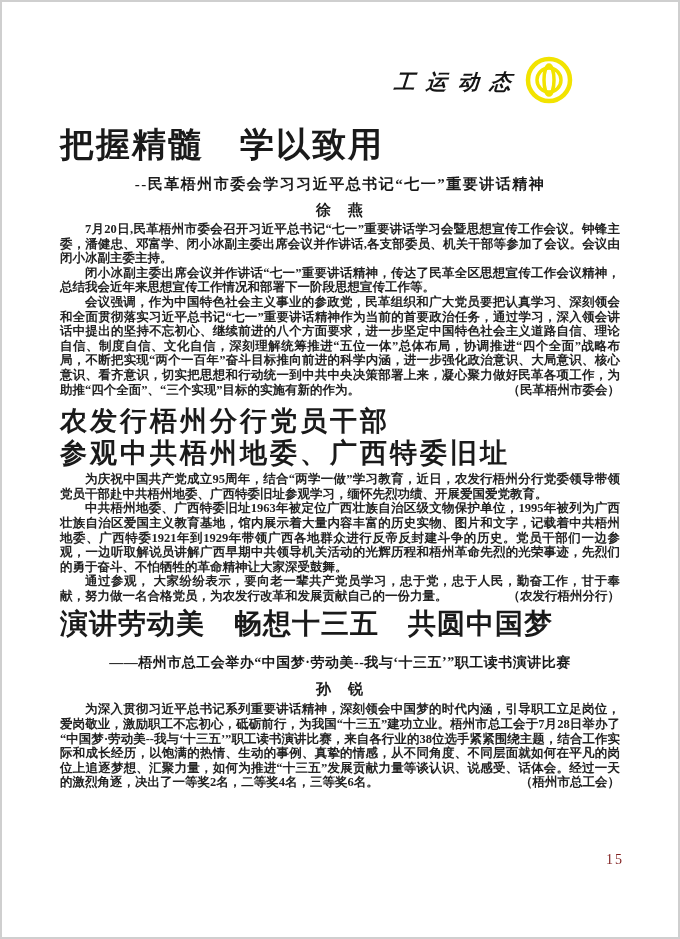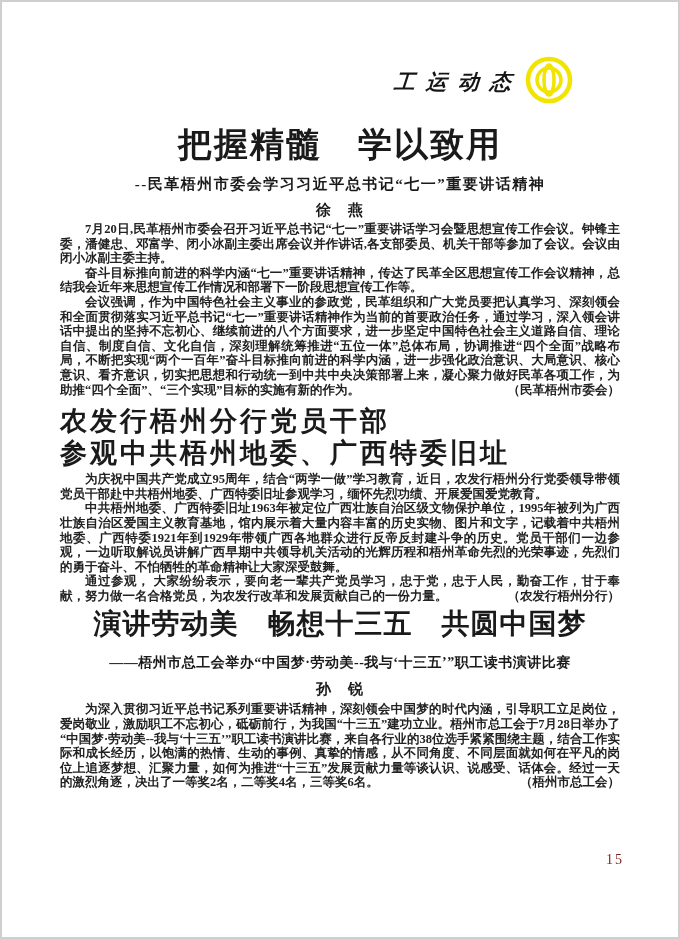--- a/index.html
+++ b/index.html
@@ -39,7 +39,6 @@
   
   .a-title{
     margin-top:18px;
-    text-align:center;
     font-size:34px;
     font-weight:bold;
     letter-spacing:2px;

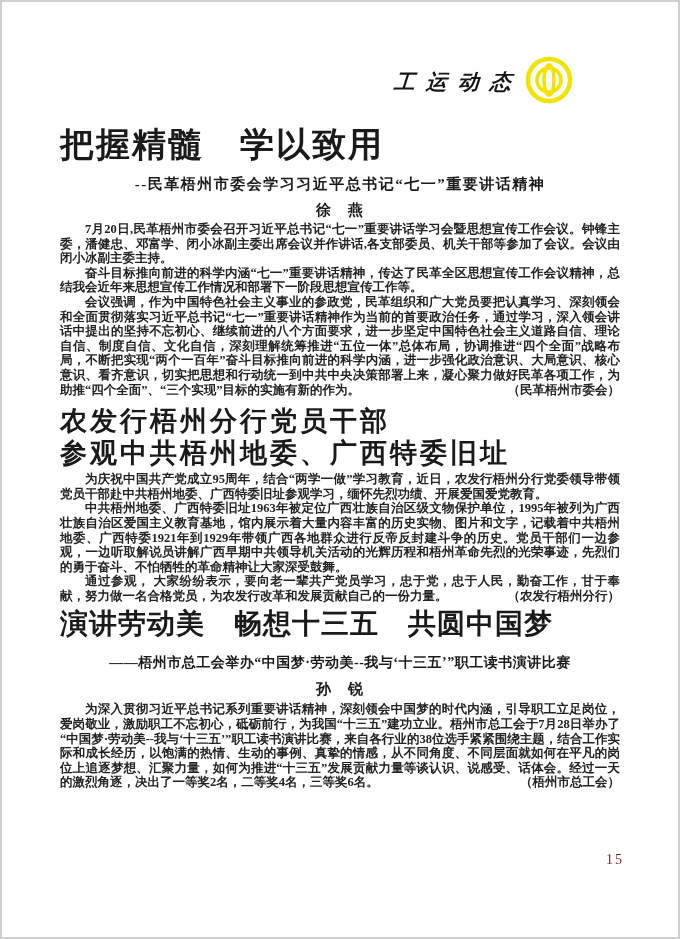--- a/index.html
+++ b/index.html
@@ -130,7 +130,7 @@
       <div class="a-author">徐　燕</div>
       <div class="body-block">
         <p class="body-para">7月20日,民革梧州市委会召开习近平总书记“七一”重要讲话学习会暨思想宣传工作会议。钟锋主委，潘健忠、邓富学、闭小冰副主委出席会议并作讲话,各支部委员、机关干部等参加了会议。会议由闭小冰副主委主持。</p>
-        <p class="body-para">奋斗目标推向前进的科学内涵“七一”重要讲话精神，传达了民革全区思想宣传工作会议精神，总结我会近年来思想宣传工作情况和部署下一阶段思想宣传工作等。</p>
+        <p class="body-para">闭小冰副主委出席会议并作讲话“七一”重要讲话精神，传达了民革全区思想宣传工作会议精神，总结我会近年来思想宣传工作情况和部署下一阶段思想宣传工作等。</p>
         <p class="body-para"><span>会议强调，作为中国特色社会主义事业的参政党，民革组织和广大党员要把认真学习、深刻领会和全面贯彻落实习近平总书记“七一”重要讲话精神作为当前的首要政治任务，通过学习，深入领会讲话中提出的坚持不忘初心、继续前进的八个方面要求，进一步坚定中国特色社会主义道路自信、理论自信、制度自信、文化自信，深刻理解统筹推进“五位一体”总体布局，协调推进“四个全面”战略布局，不断把实现“两个一百年”奋斗目标推向前进的科学内涵，进一步强化政治意识、大局意识、核心意识、看齐意识，切实把思想和行动统一到中共中央决策部署上来，凝心聚力做好民革各项工作，为助推“四个全面”、“三个实现”目标的实施有新的作为。</span><span class="attrib">（民革梧州市委会）</span></p>
       </div>
     </div>

